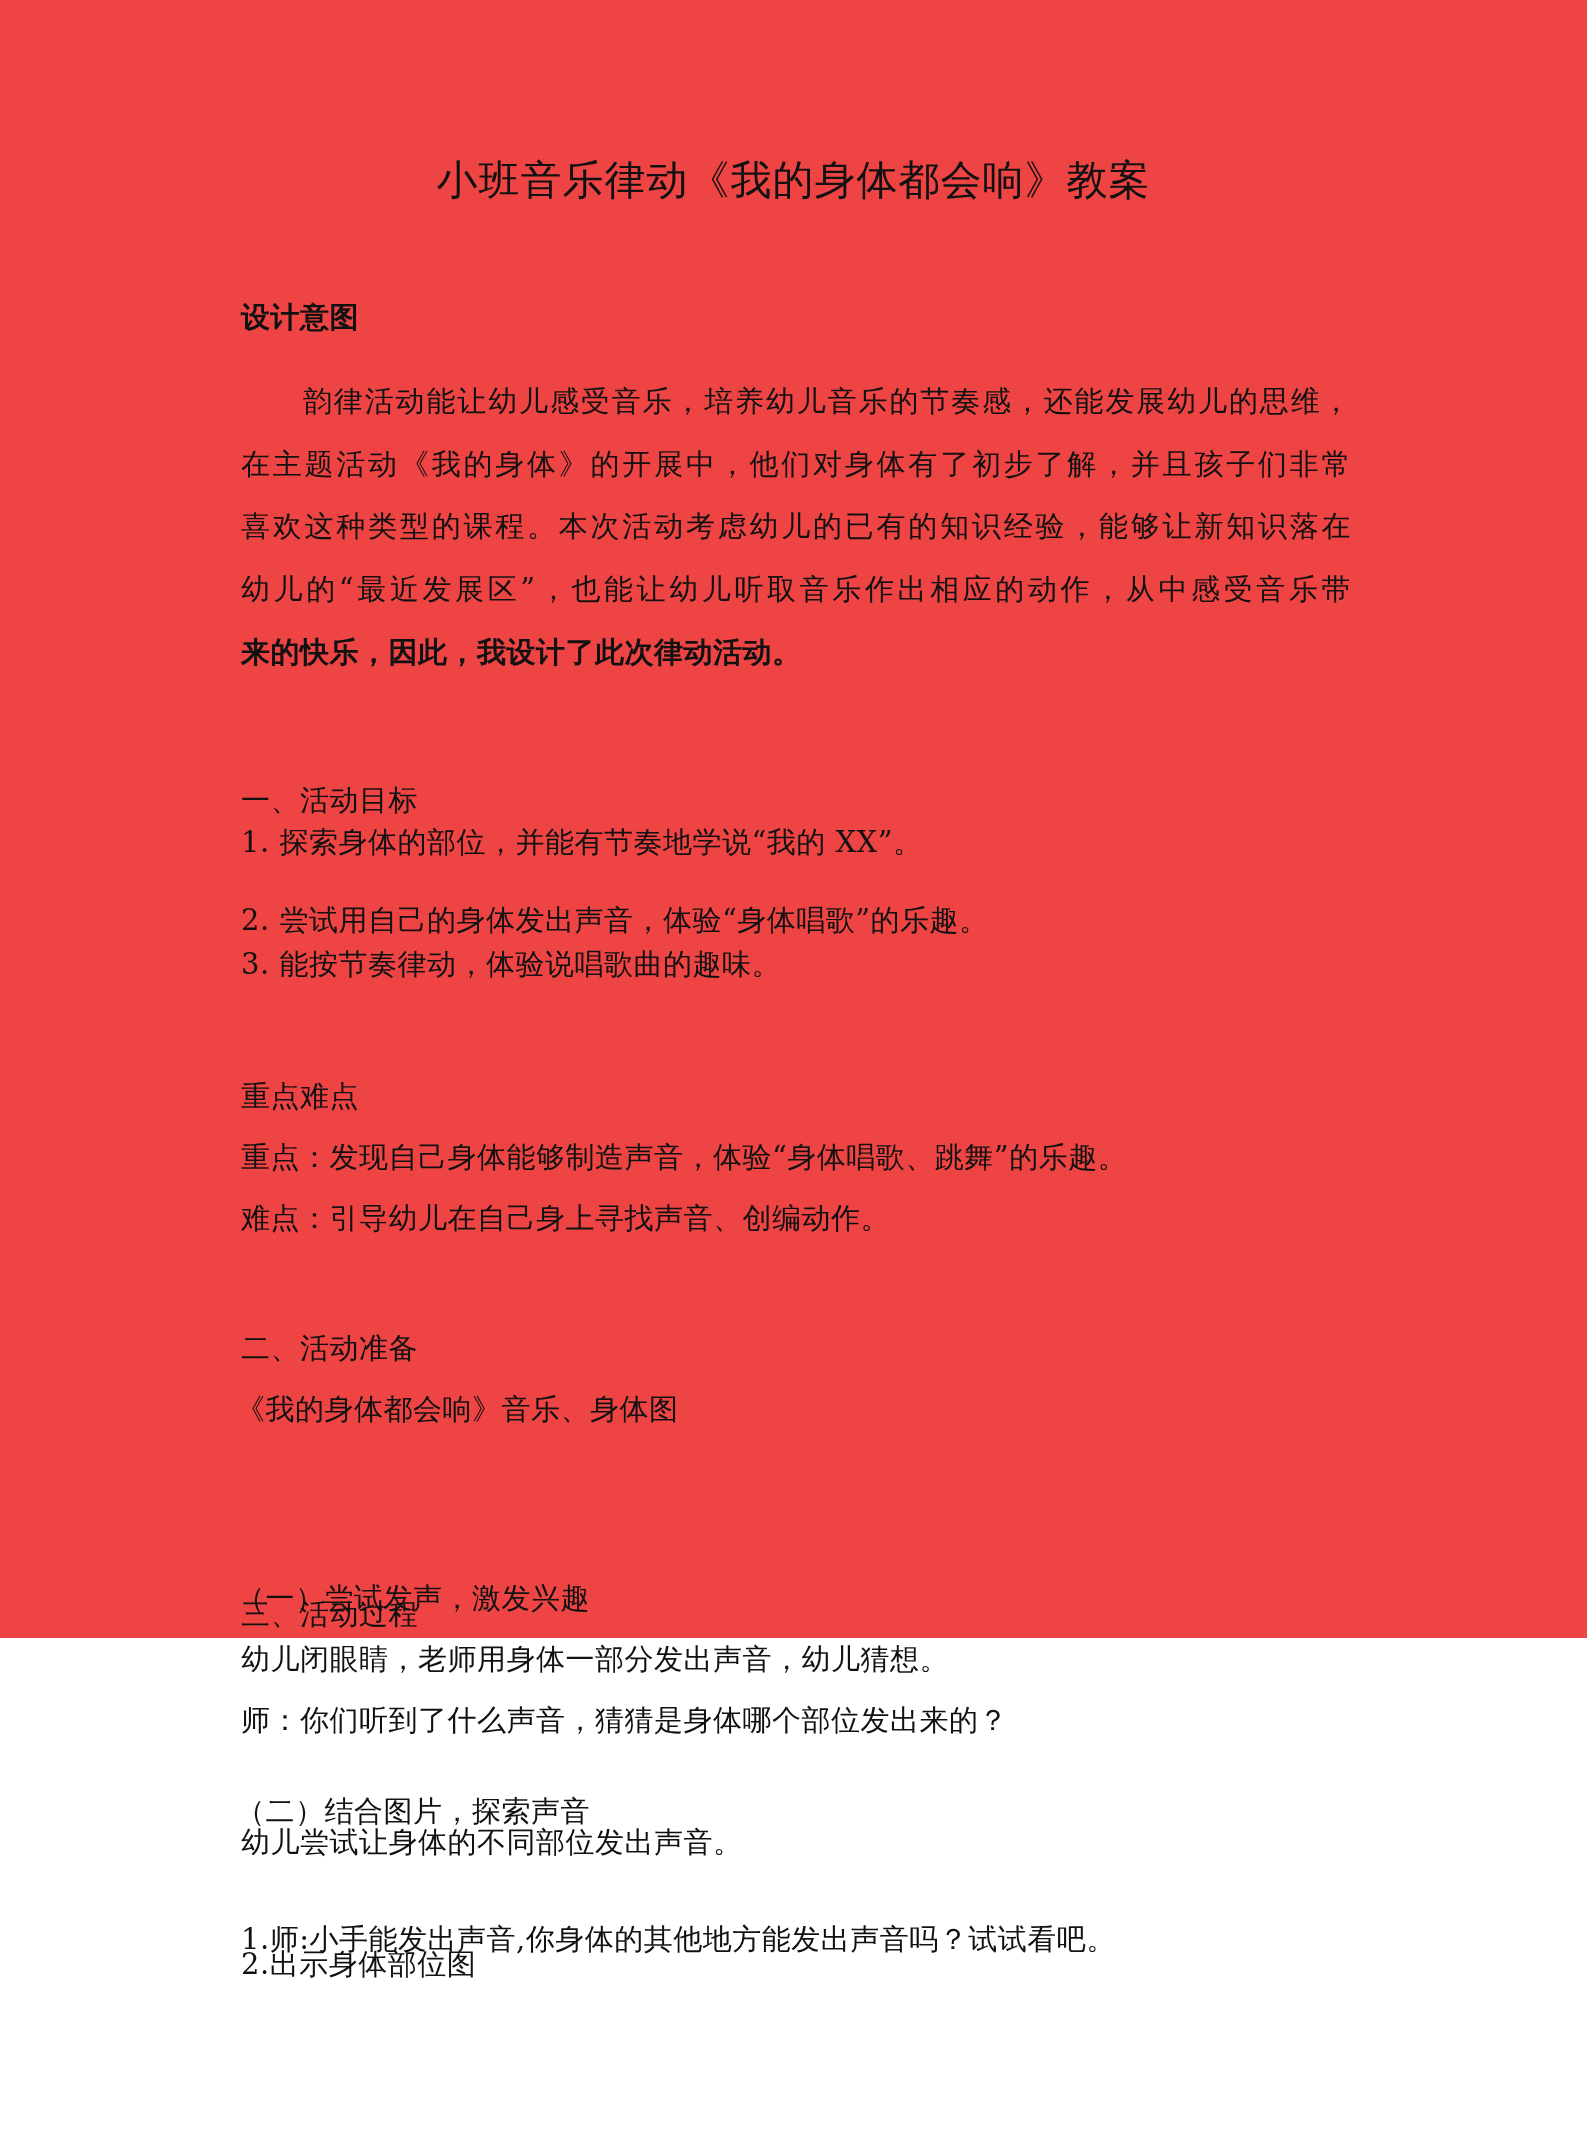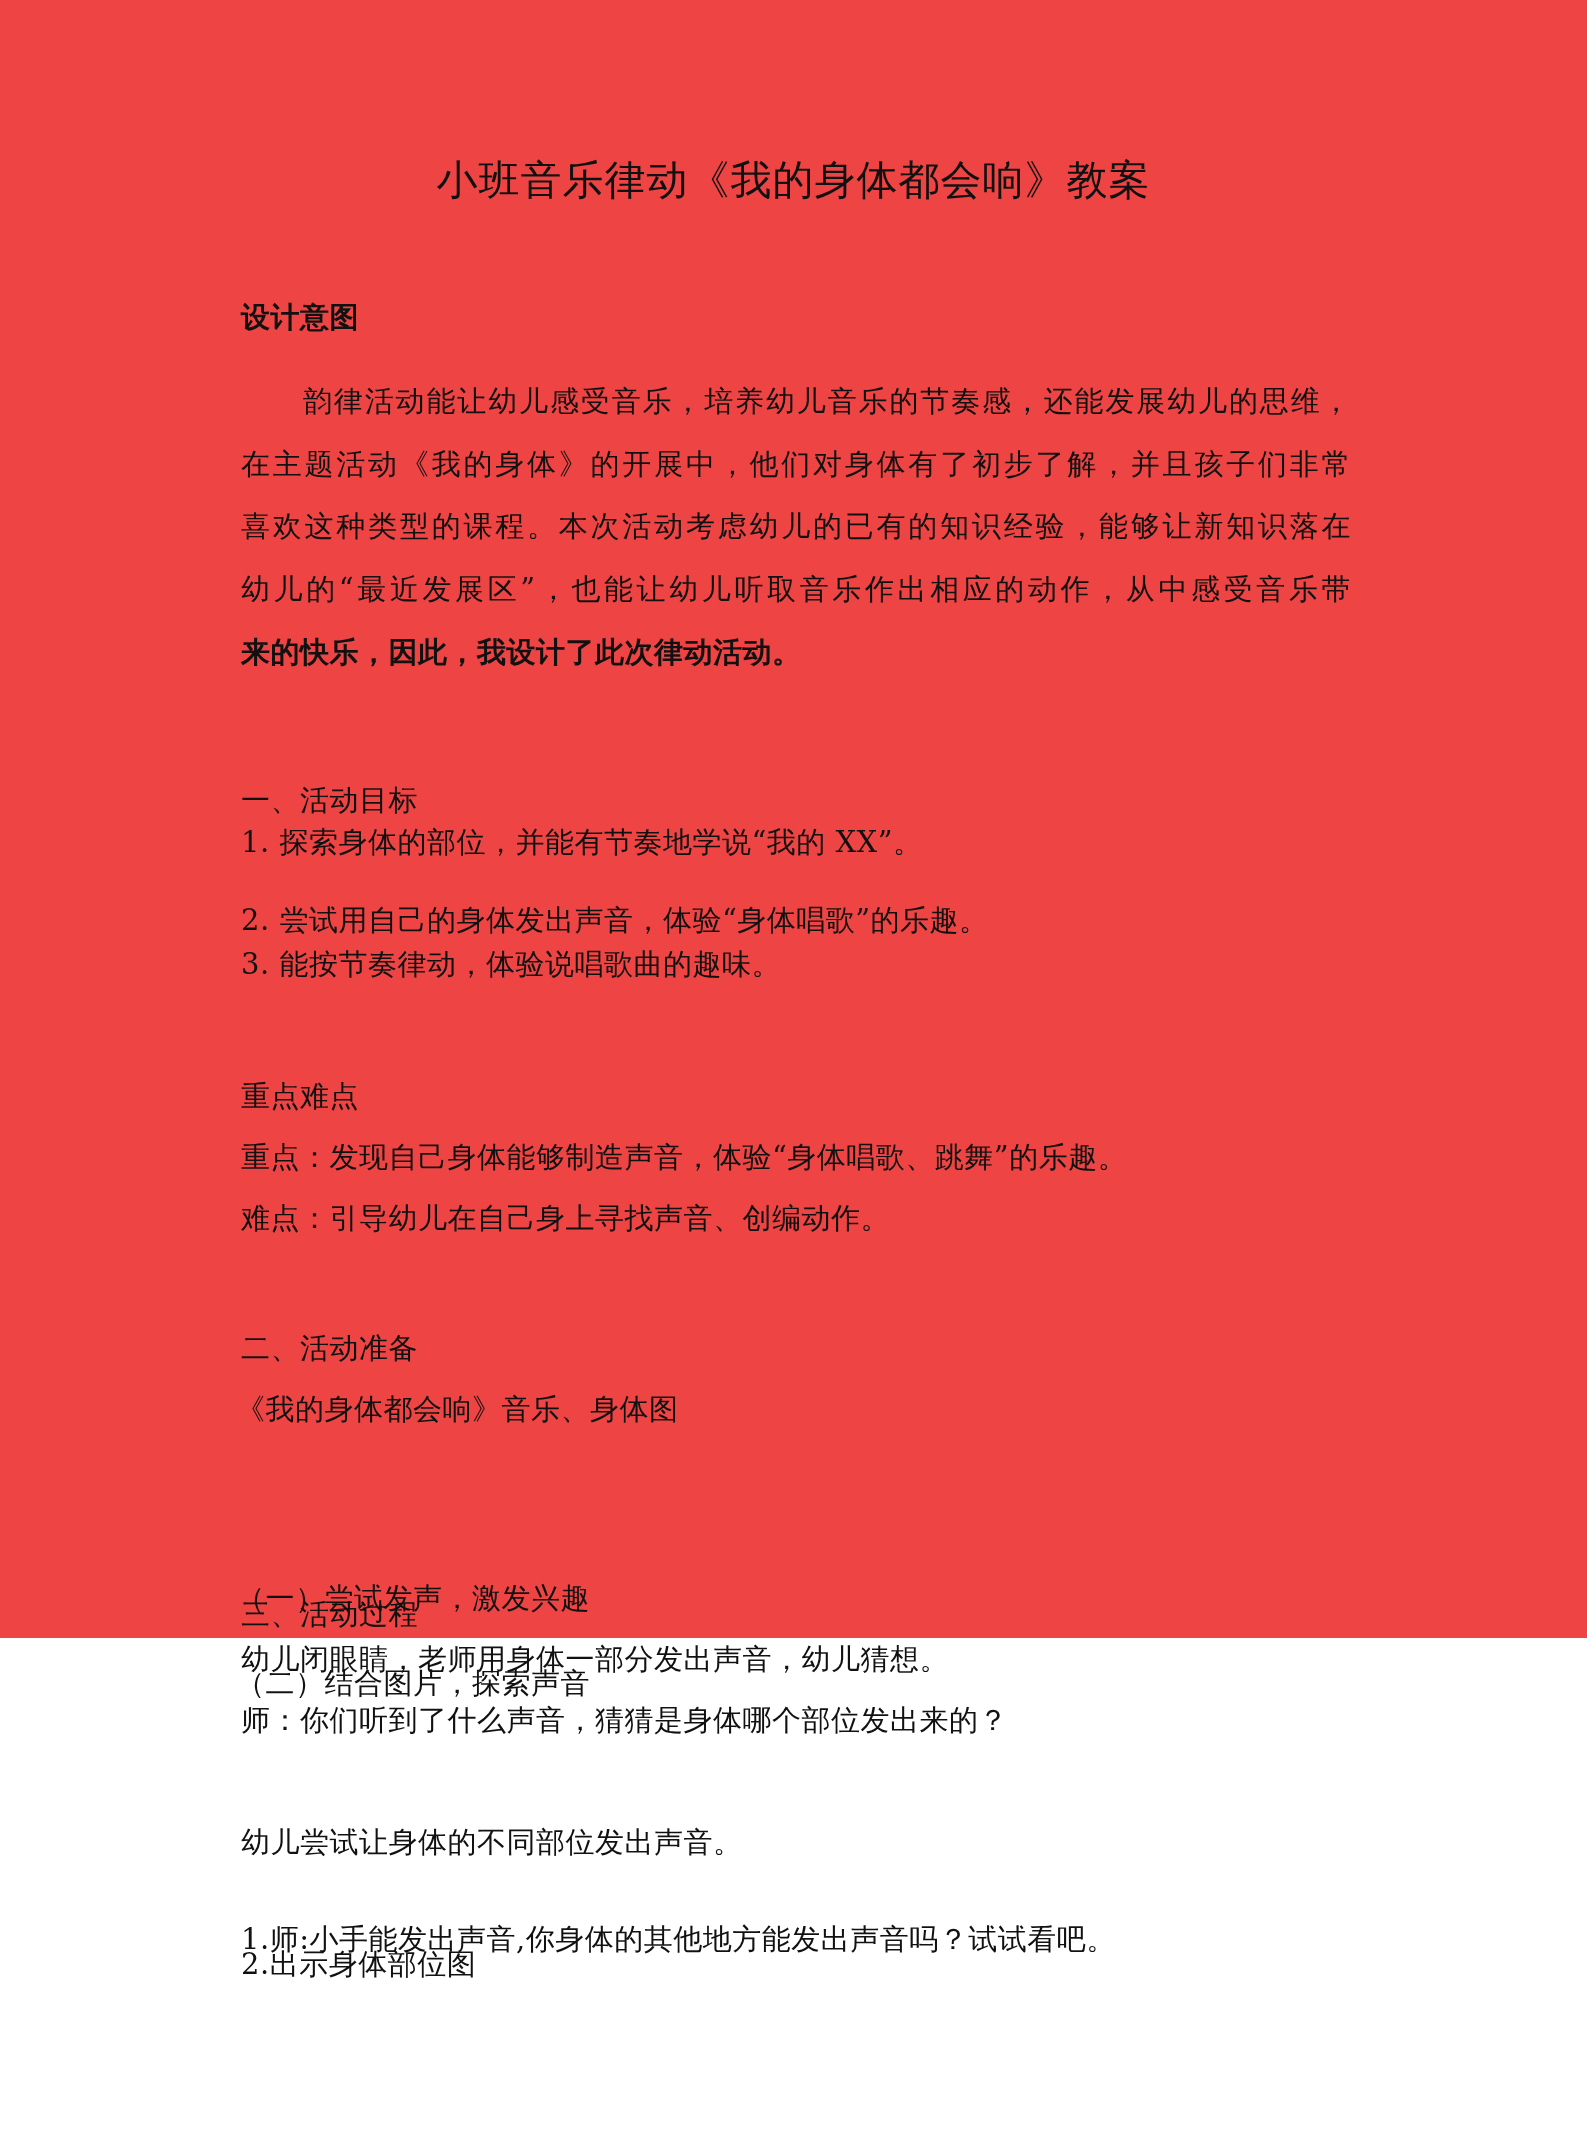--- a/index.html
+++ b/index.html
@@ -83,7 +83,7 @@
   <div class="line" style="top:1578px; left:236px;text-align:center;">（一）尝试发声，激发兴趣</div>
   <div class="line" style="top:1639px;">幼儿闭眼睛，老师用身体一部分发出声音，幼儿猜想。</div>
   <div class="line" style="top:1700px;">师：你们听到了什么声音，猜猜是身体哪个部位发出来的？</div>
-  <div class="line" style="top:1663px; left:236px;">（二）结合图片，探索声音</div>
+  <div class="line" style="top:1791px; left:236px;">（二）结合图片，探索声音</div>
   <div class="line" style="top:1822px;">幼儿尝试让身体的不同部位发出声音。</div>
   <div class="line" style="top:1883px;margin-top:36px;">1.师:小手能发出声音,你身体的其他地方能发出声音吗？试试看吧。</div>
   <div class="line" style="top:1944px;">2.出示身体部位图</div>

